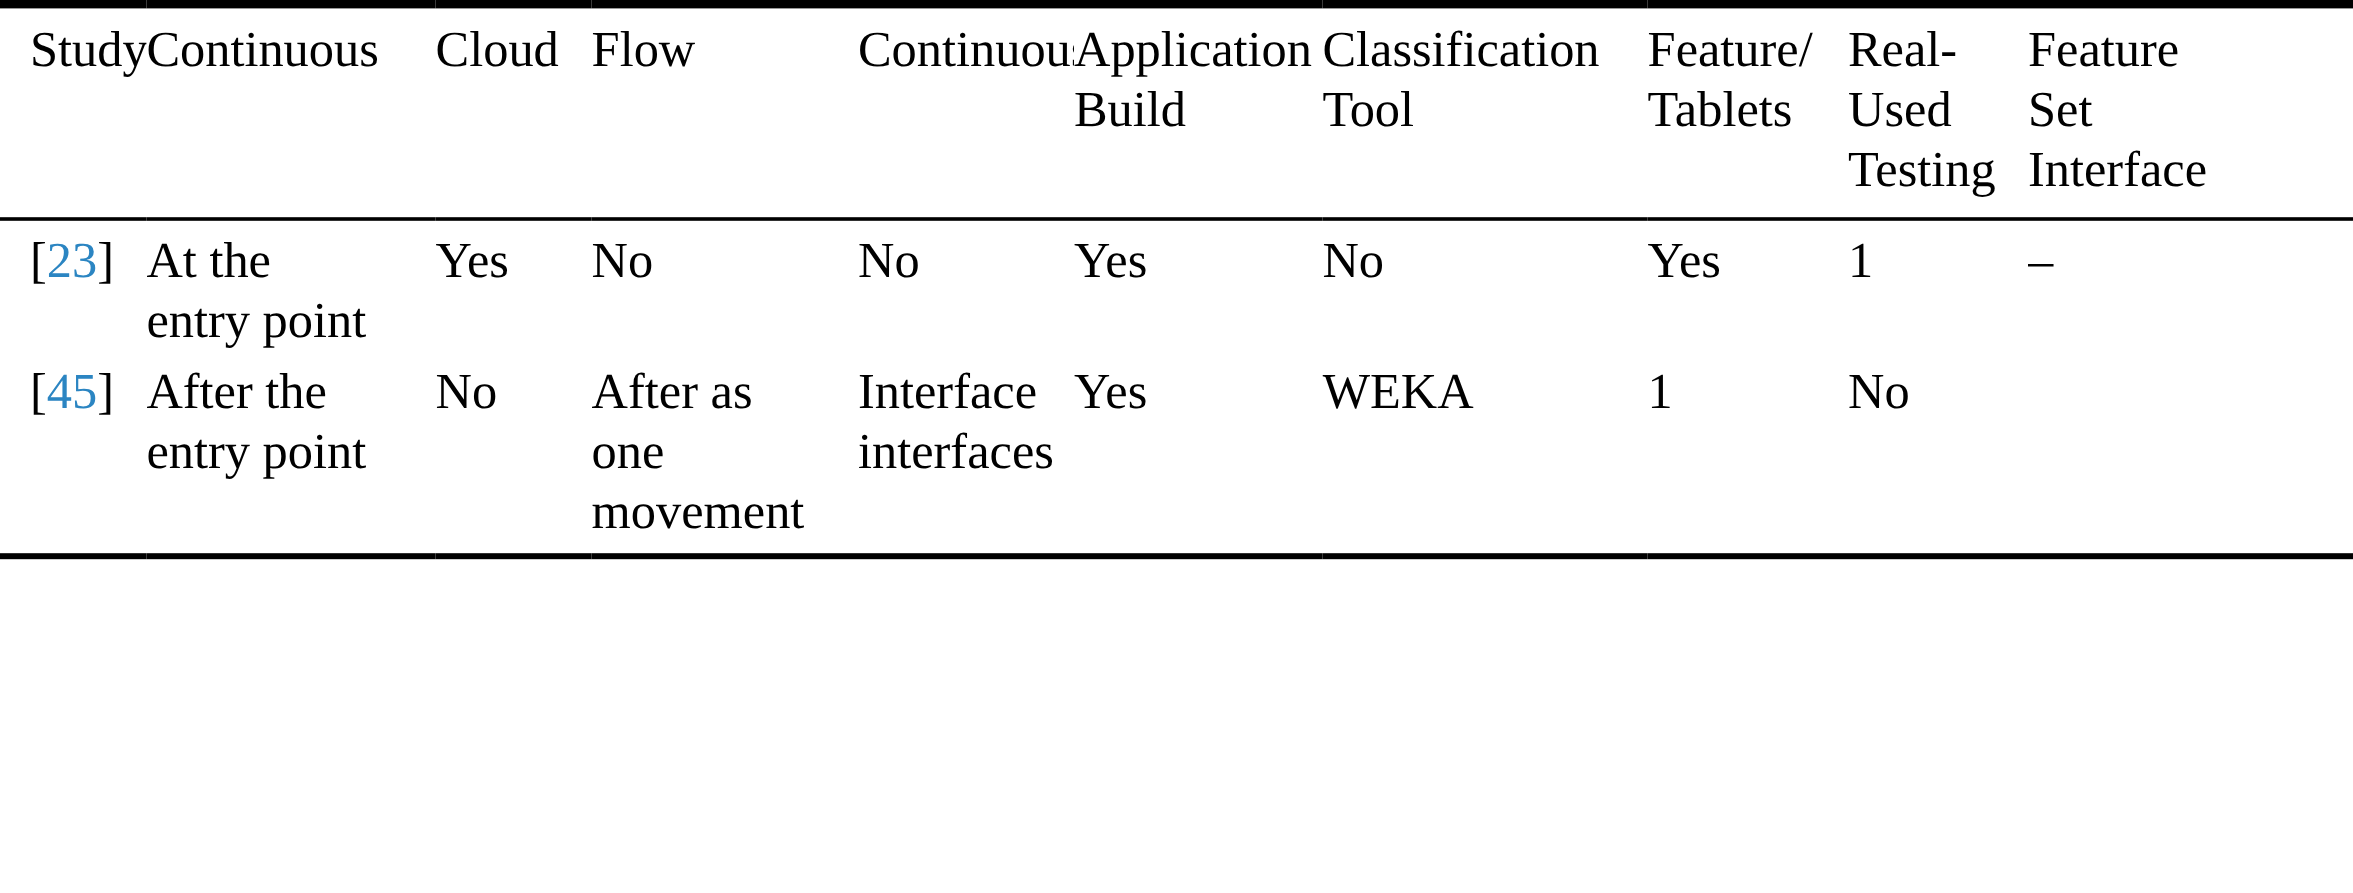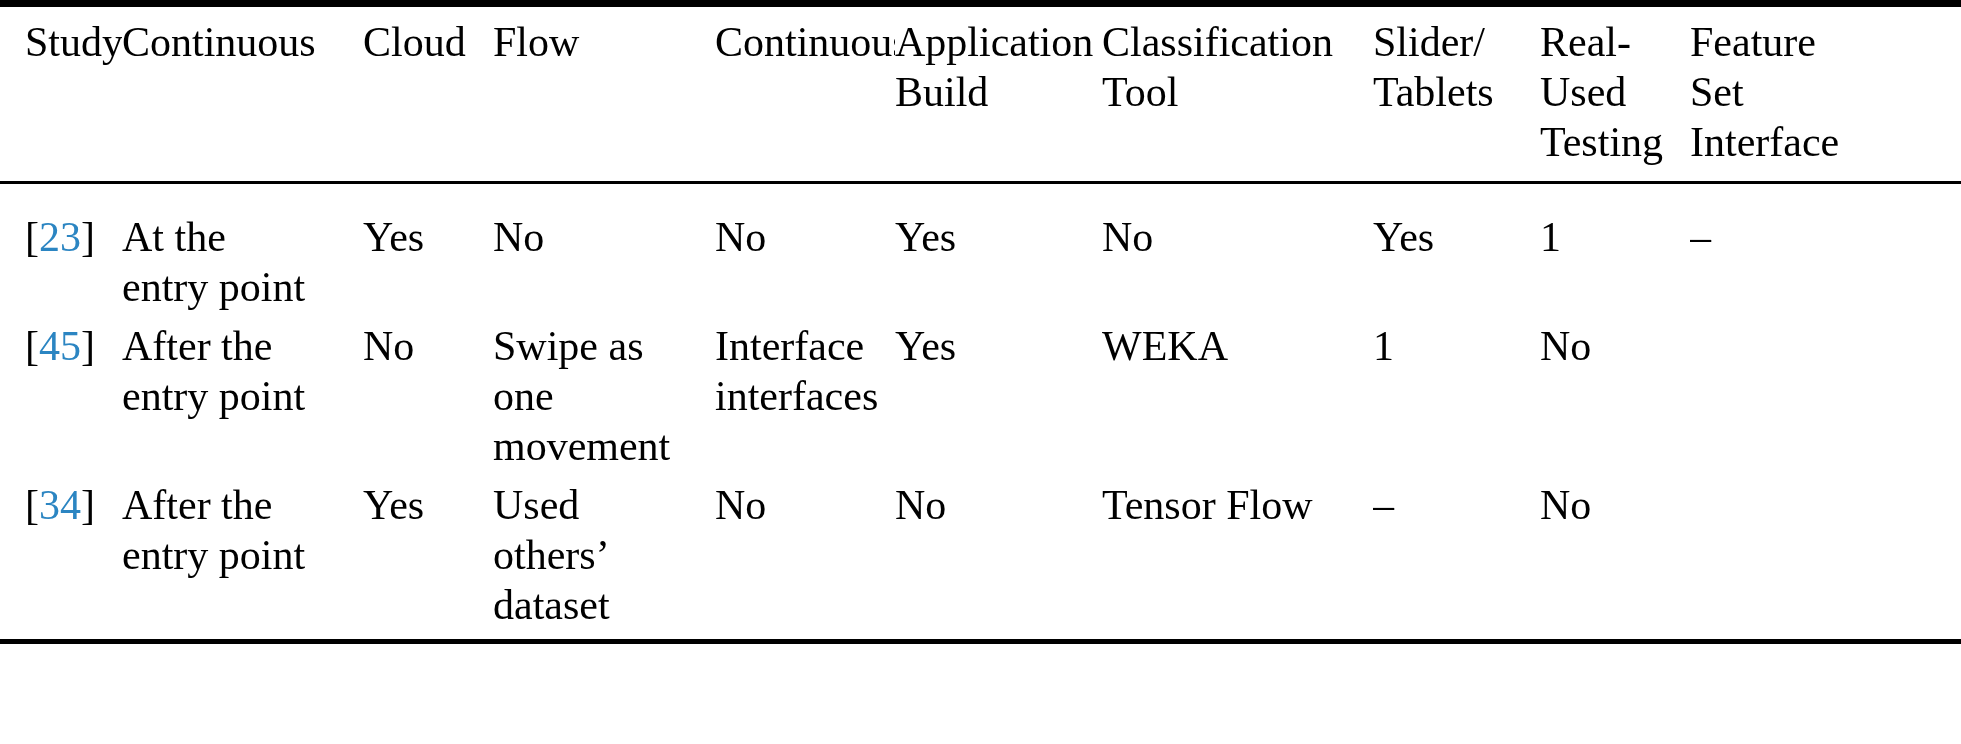--- a/index.html
+++ b/index.html
@@ -82,7 +82,7 @@
 Build</th>
         <th>Classification
 Tool</th>
-        <th>Slider/
+        <th>Feature/
 Tablets</th>
         <th>Real-
 Used

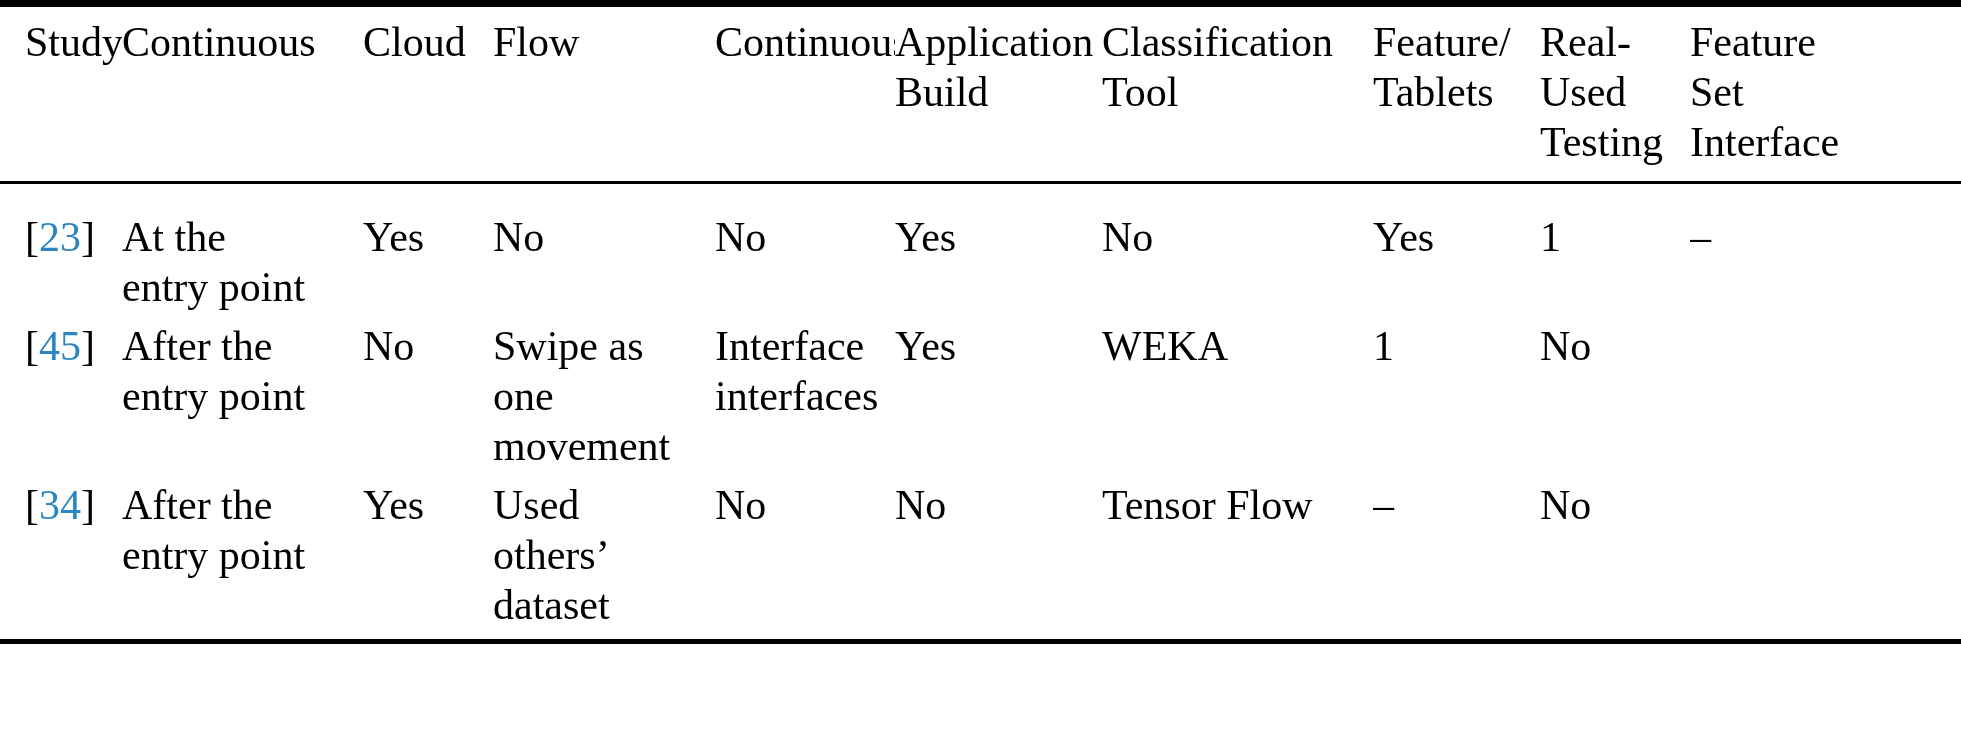--- a/index.html
+++ b/index.html
@@ -43,7 +43,7 @@
     padding-bottom: 9px;
   }
   table.paper-table tbody tr.first-row td {
-    padding-top: 28px;
+    padding-top: 9px;
   }
   table.paper-table th:first-child,
   table.paper-table td:first-child {

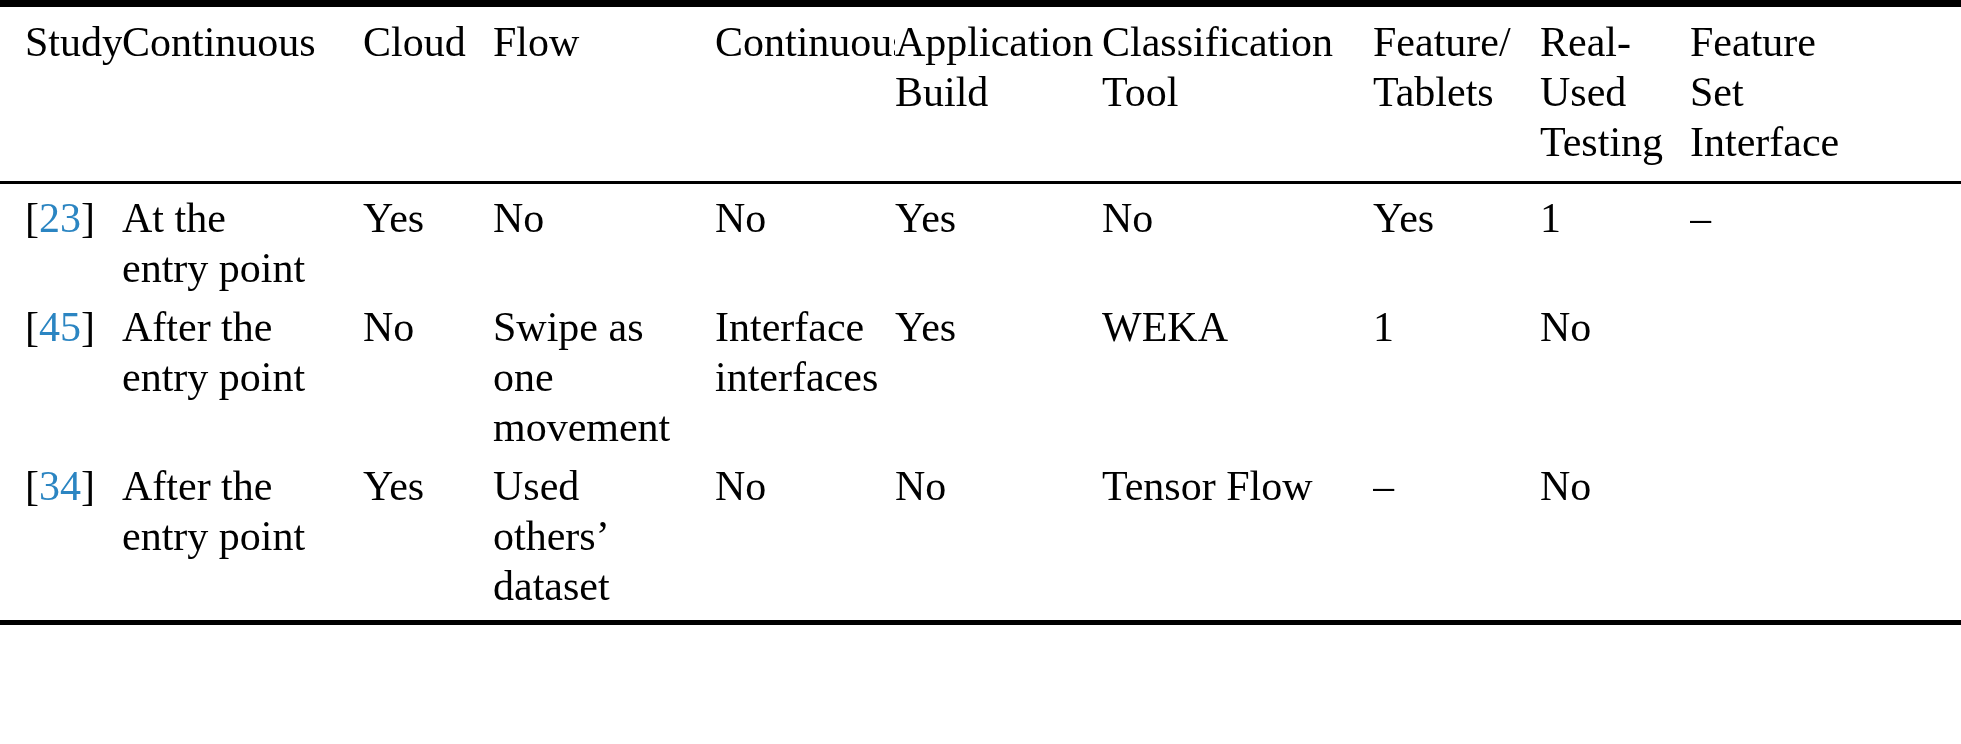--- a/index.html
+++ b/index.html
@@ -111,7 +111,7 @@
         <td>After the
 entry point</td>
         <td>No</td>
-        <td>Swipe as
+        <td>After as
 one
 movement</td>
         <td>Interface

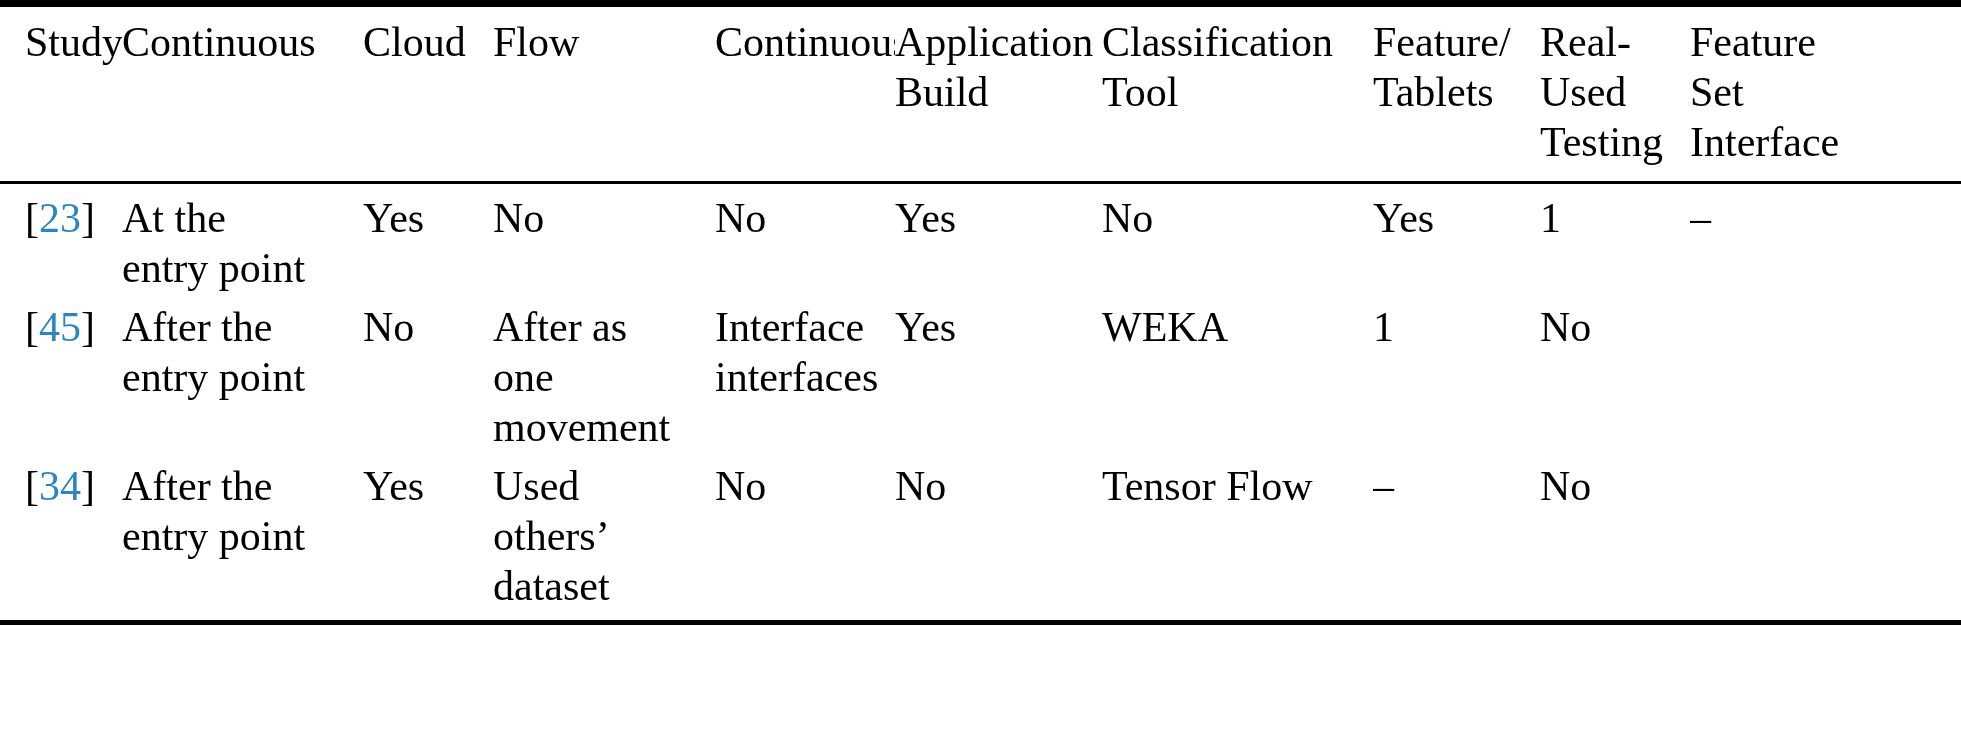--- a/index.html
+++ b/index.html
@@ -122,21 +122,6 @@
         <td>No</td>
         <td></td>
       </tr>
-      <tr>
-        <td><span>[</span><span class="ref-num">34</span><span>]</span></td>
-        <td>After the
-entry point</td>
-        <td>Yes</td>
-        <td>Used
-others’
-dataset</td>
-        <td>No</td>
-        <td>No</td>
-        <td>Tensor Flow</td>
-        <td>–</td>
-        <td>No</td>
-        <td></td>
-      </tr>
     </tbody>
   </table>
 </div>

